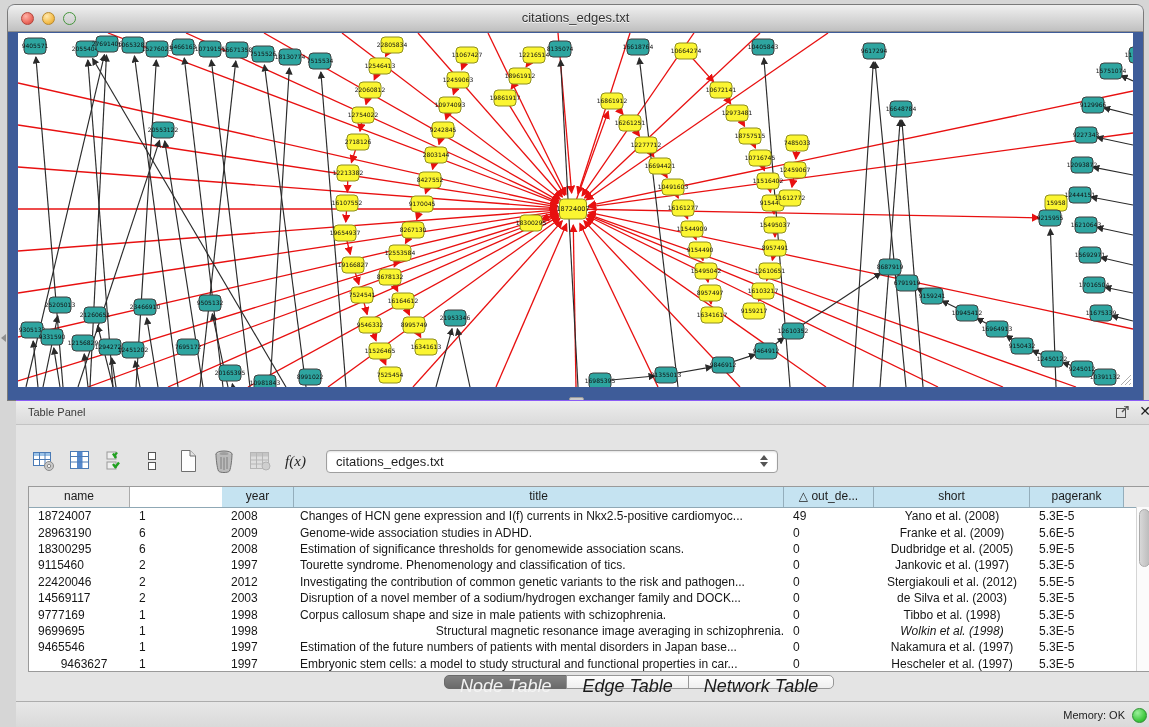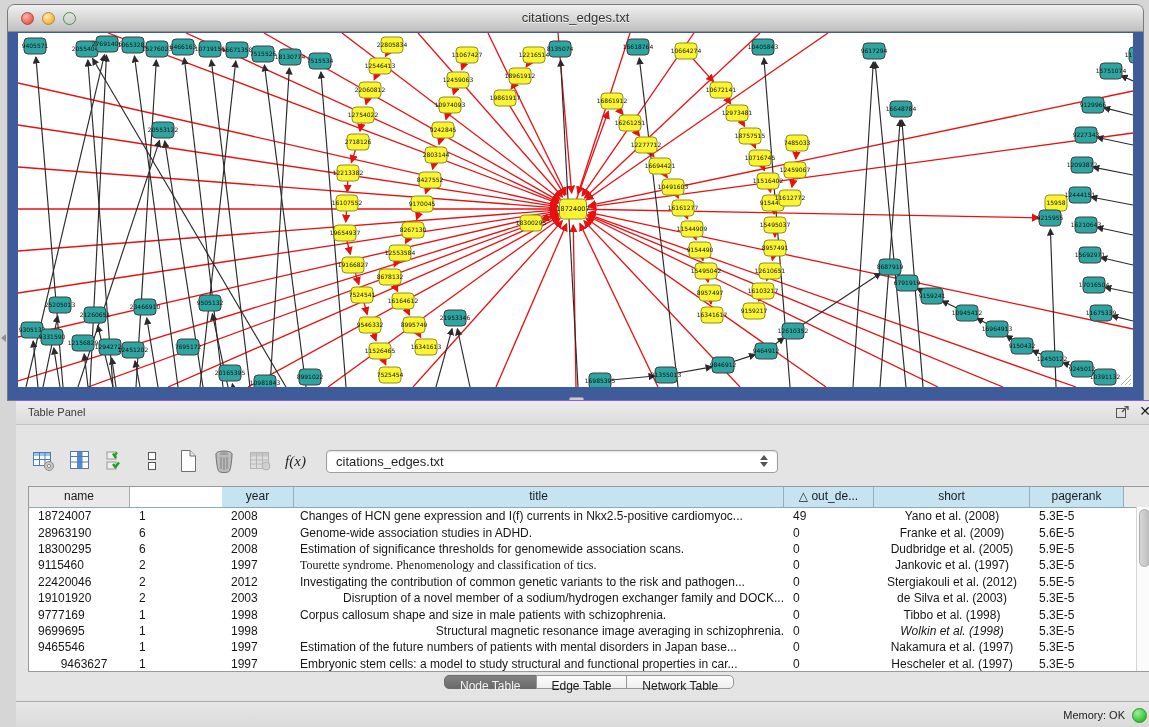--- a/index.html
+++ b/index.html
@@ -828,7 +828,7 @@
             <div class="td" style="width: 101px;">9115460</div>
             <div class="td" style="width: 92px;">2</div>
             <div class="td" style="width: 72px;">1997</div>
-            <div class="td title" style="width: 490px; font-family: Liberation Serif, serif;">Tourette syndrome. Phenomenology and classification of tics.</div>
+            <div class="td title" style="width: 490px;">Tourette syndrome. Phenomenology and classification of tics.</div>
             <div class="td" style="width: 90px;">0</div>
             <div class="td center" style="width: 156px;">Jankovic et al. (1997)</div>
             <div class="td" style="width: 94px;">5.3E-5</div>

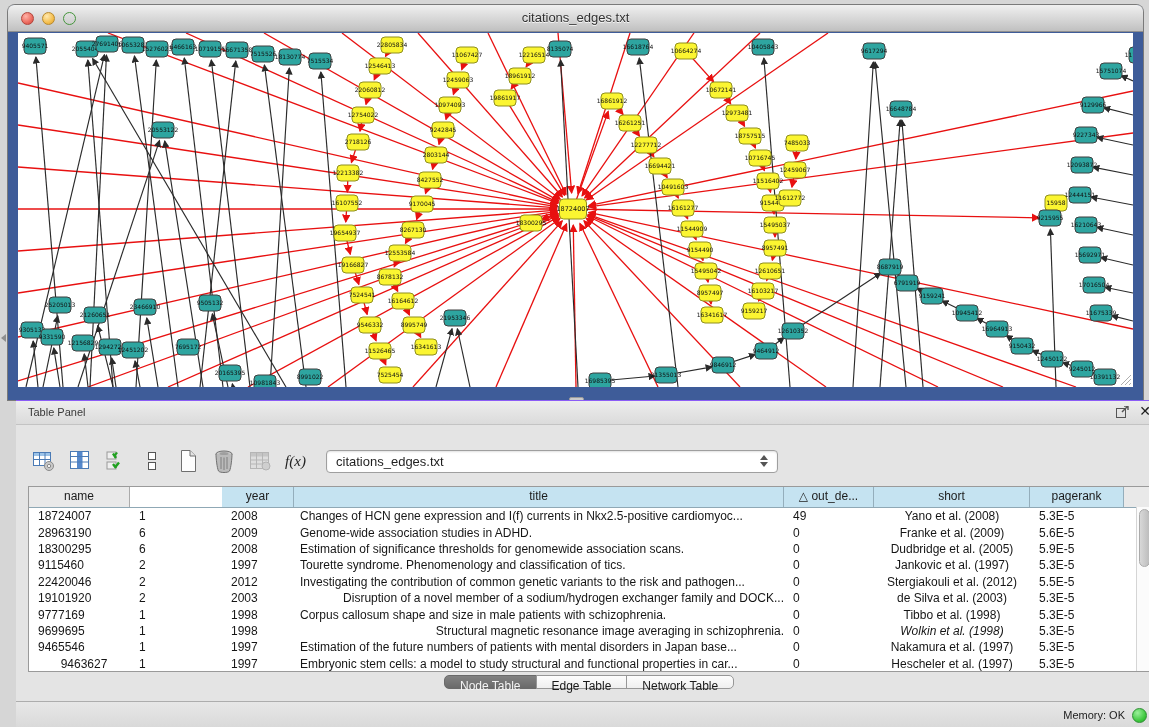--- a/index.html
+++ b/index.html
@@ -843,7 +843,7 @@
             <div class="td" style="width: 94px;">5.5E-5</div>
           </div>
           <div class="trow">
-            <div class="td" style="width: 101px;">19101920</div>
+            <div class="td" style="width: 101px;">14569117</div>
             <div class="td" style="width: 92px;">2</div>
             <div class="td" style="width: 72px;">2003</div>
             <div class="td title" style="width: 490px; text-align: right;">Disruption of a novel member of a sodium/hydrogen exchanger family and DOCK...</div>

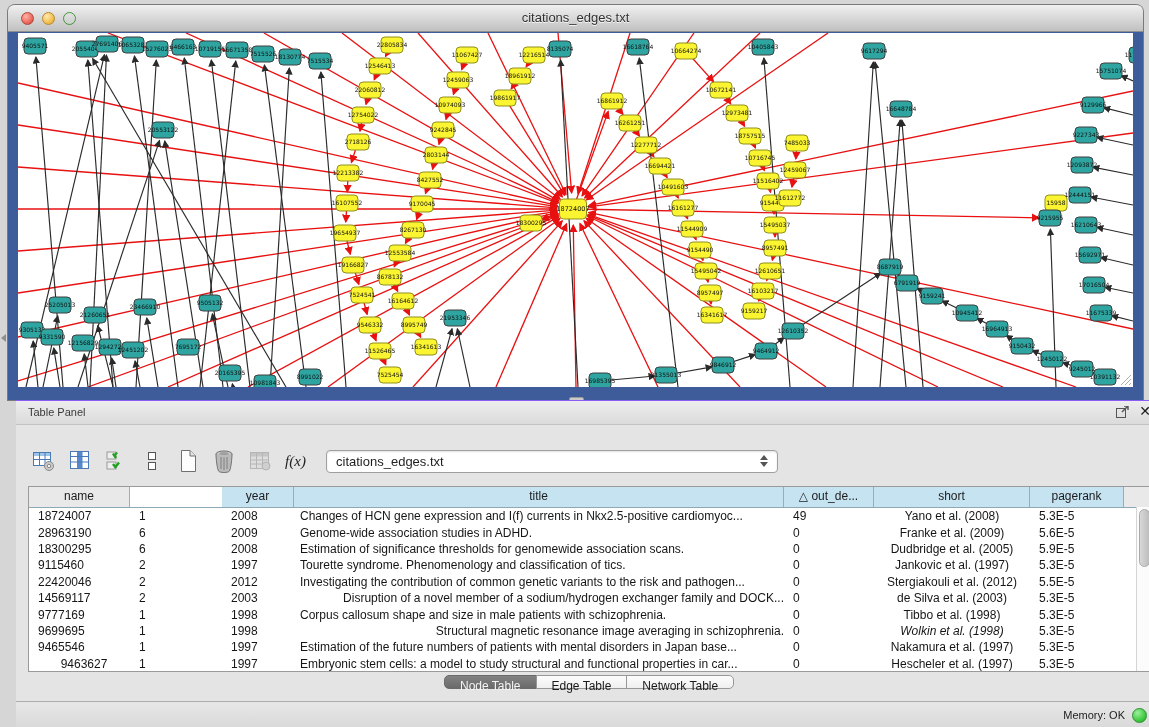--- a/index.html
+++ b/index.html
@@ -846,7 +846,7 @@
             <div class="td" style="width: 101px;">14569117</div>
             <div class="td" style="width: 92px;">2</div>
             <div class="td" style="width: 72px;">2003</div>
-            <div class="td title" style="width: 490px; text-align: right;">Disruption of a novel member of a sodium/hydrogen exchanger family and DOCK...</div>
+            <div class="td title" style="width: 490px;">Disruption of a novel member of a sodium/hydrogen exchanger family and DOCK...</div>
             <div class="td" style="width: 90px;">0</div>
             <div class="td center" style="width: 156px;">de Silva et al. (2003)</div>
             <div class="td" style="width: 94px;">5.3E-5</div>

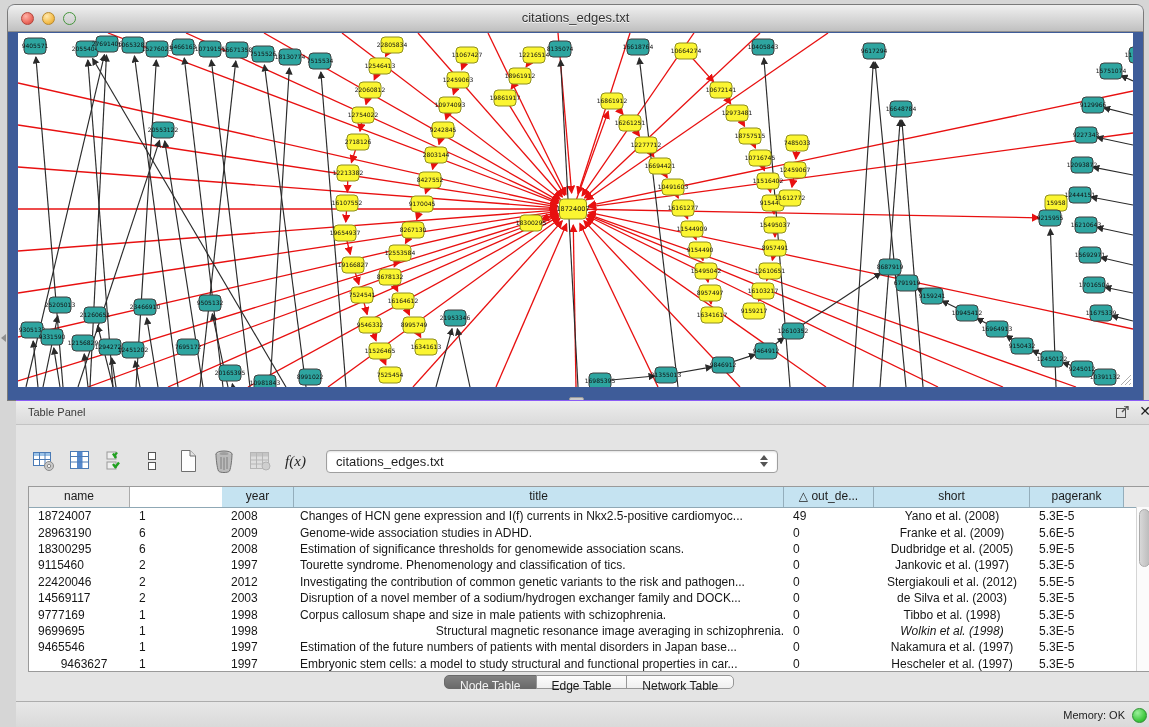--- a/index.html
+++ b/index.html
@@ -58,8 +58,8 @@
   .vthumb{margin:2px 2px;height:56px;background:linear-gradient(90deg,#D8D8D8,#BDBDBD);border:1px solid #aaaaaa;border-radius:7px;}
 
   .tabbar{position:absolute;left:428px;top:274px;height:21px;display:flex;}
-  .tab{box-sizing:border-box;height:14px;line-height:20px;padding:0 15px;font-size:12px;border:1px solid #979797;
-    background:linear-gradient(#FDFDFD,#EFEFEF);color:#1a1a1a;margin-left:-1px;}
+  .tab{box-sizing:border-box;height:14px;line-height:20px;padding:0 15px;font-size:18px;border:1px solid #979797;
+    background:linear-gradient(#FDFDFD,#EFEFEF);color:#1a1a1a;margin-left:-1px;font-style:italic;}
   .tab:first-child{border-radius:5px 0 0 5px;margin-left:0;}
   .tab:last-child{border-radius:0 5px 5px 0;}
   .tab.sel{background:linear-gradient(#828282,#6A6A6A);color:#F4F4F4;border-color:#6a6a6a;}

